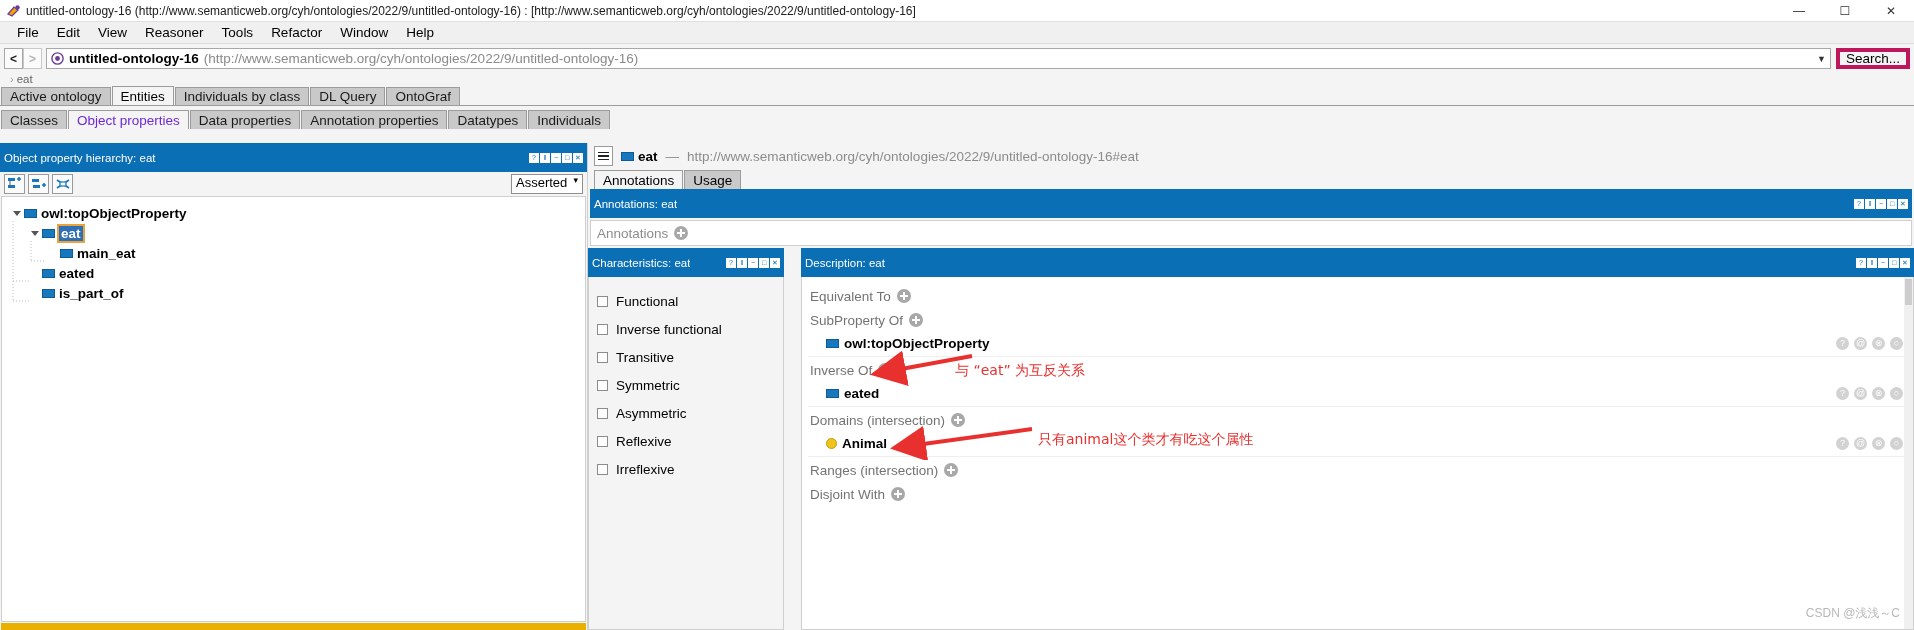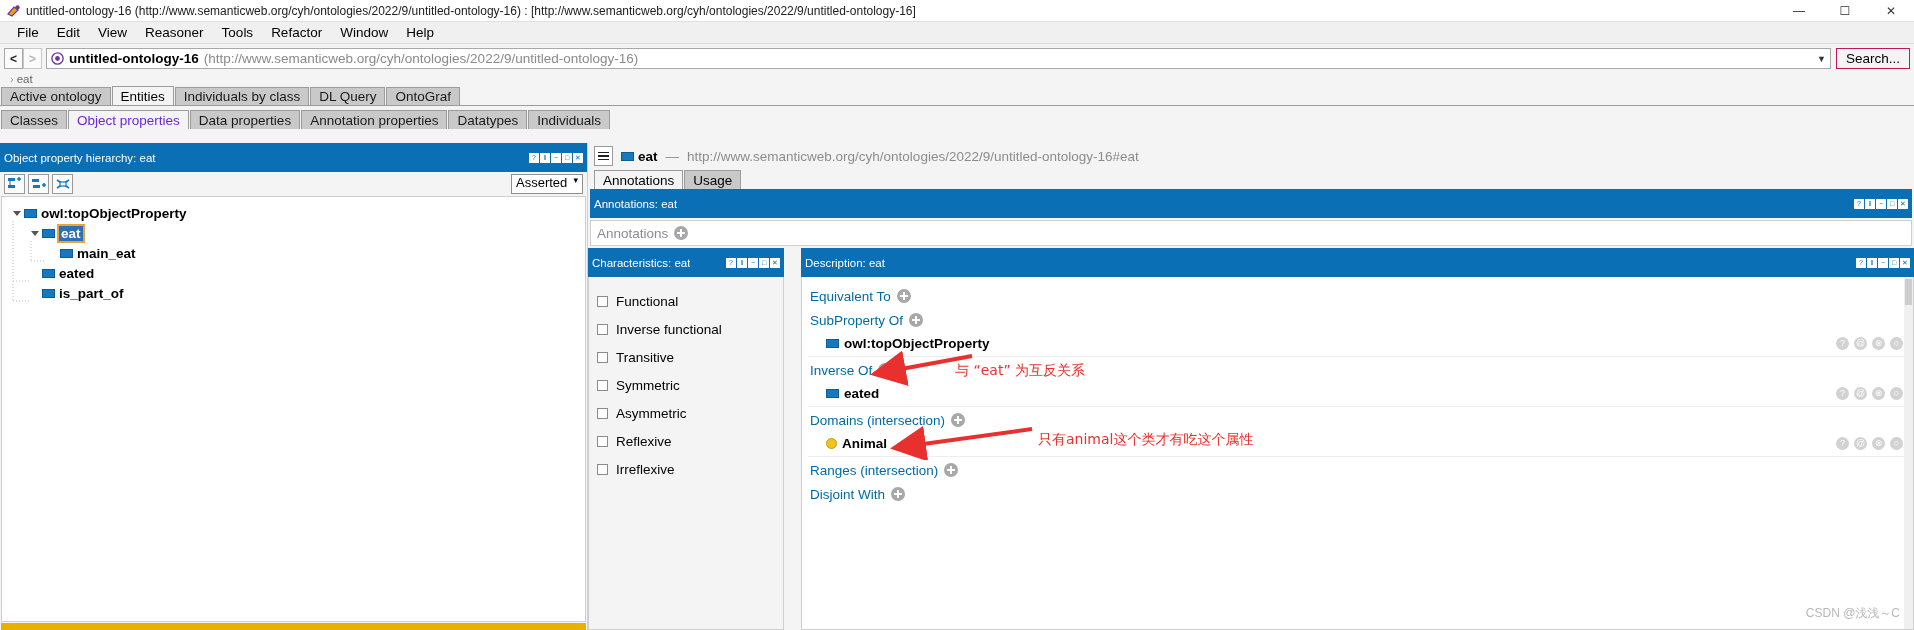--- a/index.html
+++ b/index.html
@@ -56,7 +56,7 @@
   .iribox .uri { color:#8a8a8a; font-size:13.5px; margin-left:5px; white-space:nowrap;}
   .iribox .caret { margin-left:auto; font-size:9px; color:#333; padding-left:6px;}
   .searchbtn {
-    margin-left:5px; height:21px; min-width:74px; border:1px solid #be185d;
+    margin-left:5px; height:21px; min-width:74px; border:4px solid #be185d;
     background:#f4f4f4; display:flex; align-items:center; justify-content:center;
     font-size:13.5px; color:#000; padding:0 6px;
   }

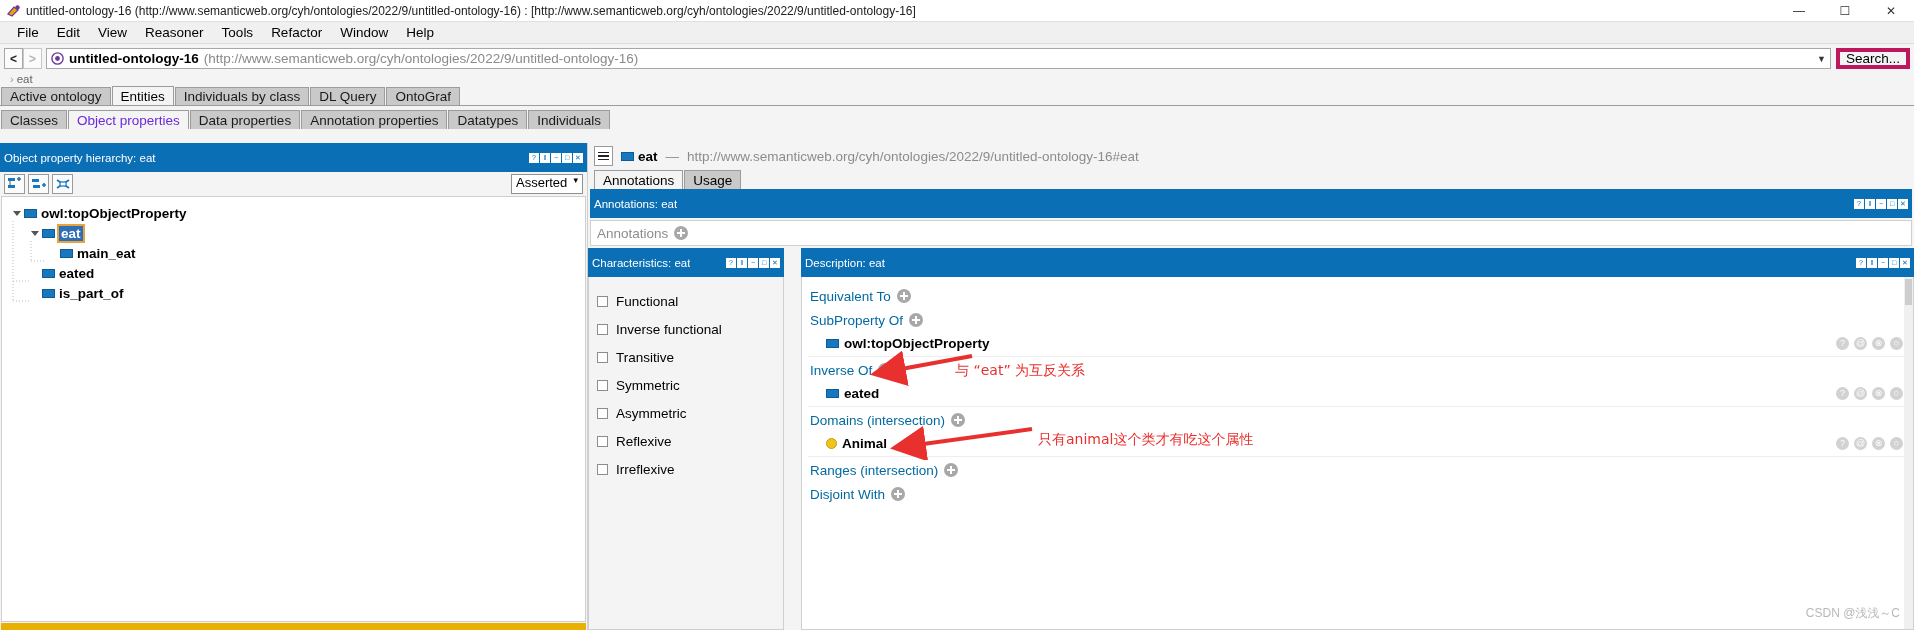--- a/index.html
+++ b/index.html
@@ -173,7 +173,7 @@
   .descbody { flex:1; background:#fff; border:1px solid #cfcfcf; border-top:none;
     padding:8px 0 0 6px; position:relative; overflow:hidden; }
   .sec { margin-bottom:2px; }
-  .seclbl { display:flex; align-items:center; gap:6px; color:#0369a1; font-size:13.5px;
+  .seclbl { display:flex; align-items:center; gap:6px; color:#737373; font-size:13.5px;
      height:22px; padding-left:2px;}
   .secitem { display:flex; align-items:center; height:26px; padding-left:18px;
      border-bottom:1px solid #eee; }

